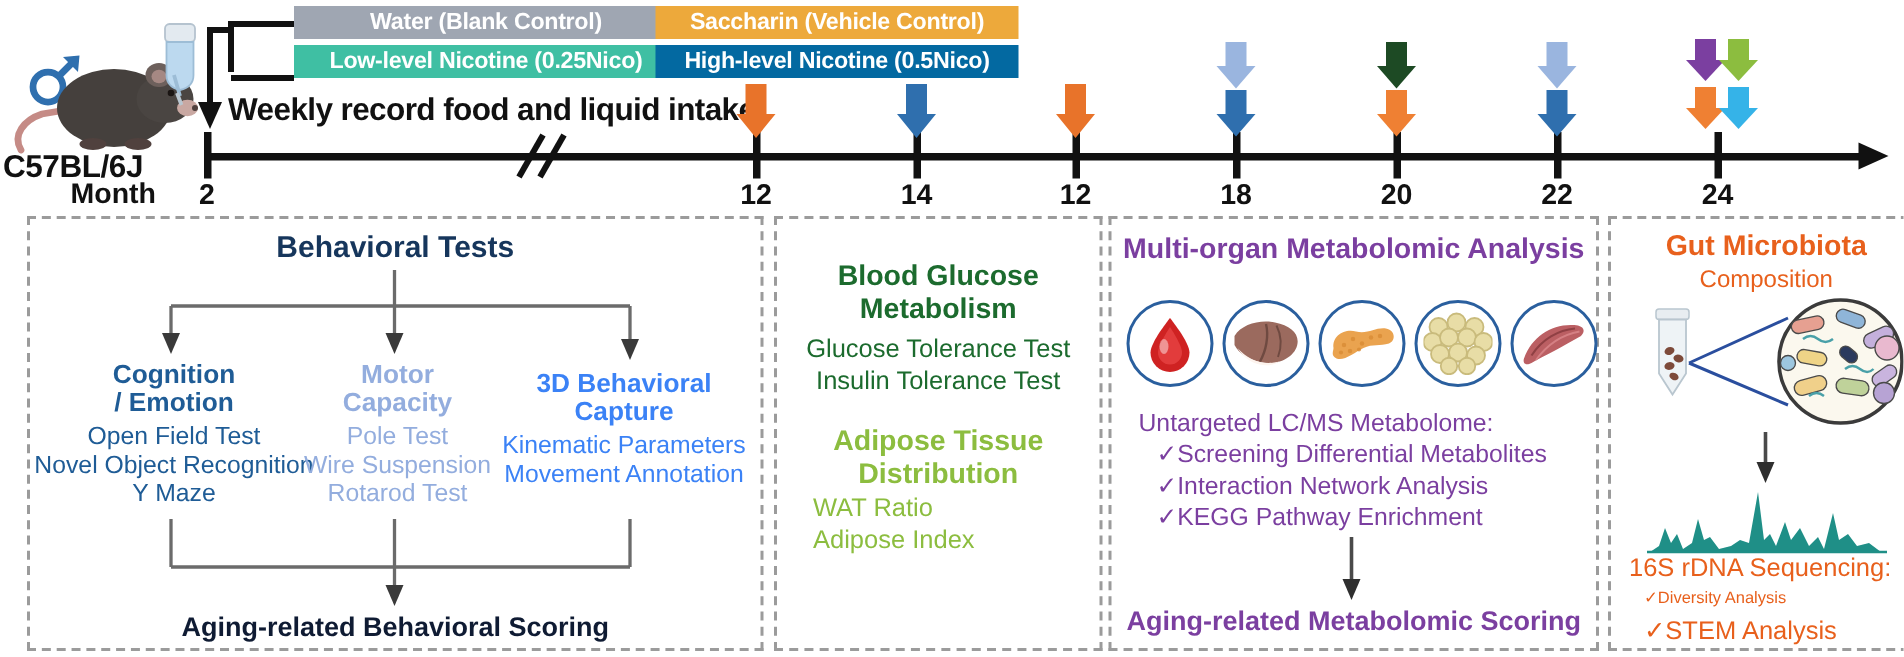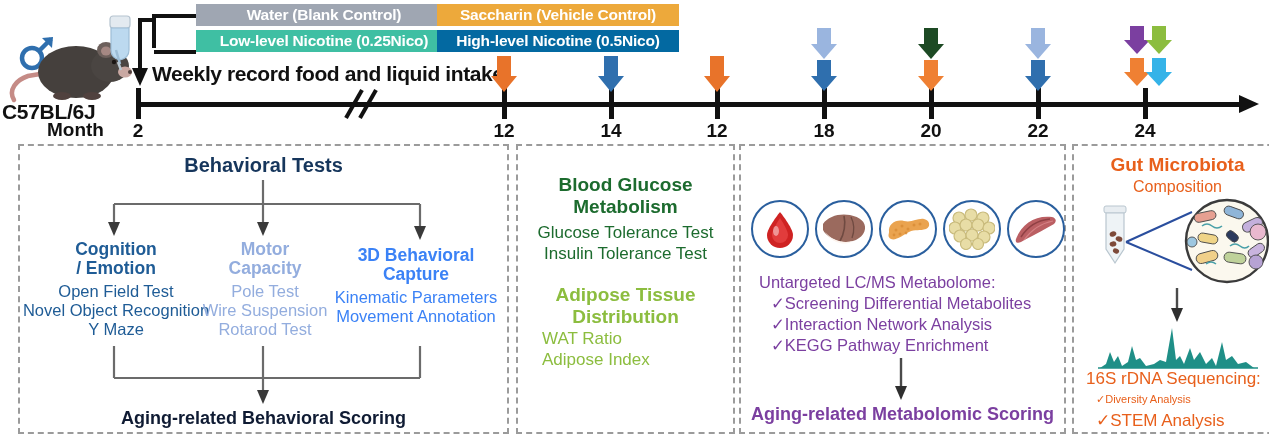--- a/index.html
+++ b/index.html
@@ -340,6 +340,7 @@
   </div>
 
   <div class="panel p3">
+    <div class="ttl c-purple" style="position:absolute;left:0;right:0;top:10px;font-size:19px;">Multi-organ Metabolomic Analysis</div>
 
     <div class="organ-row">
       <div class="organ">

